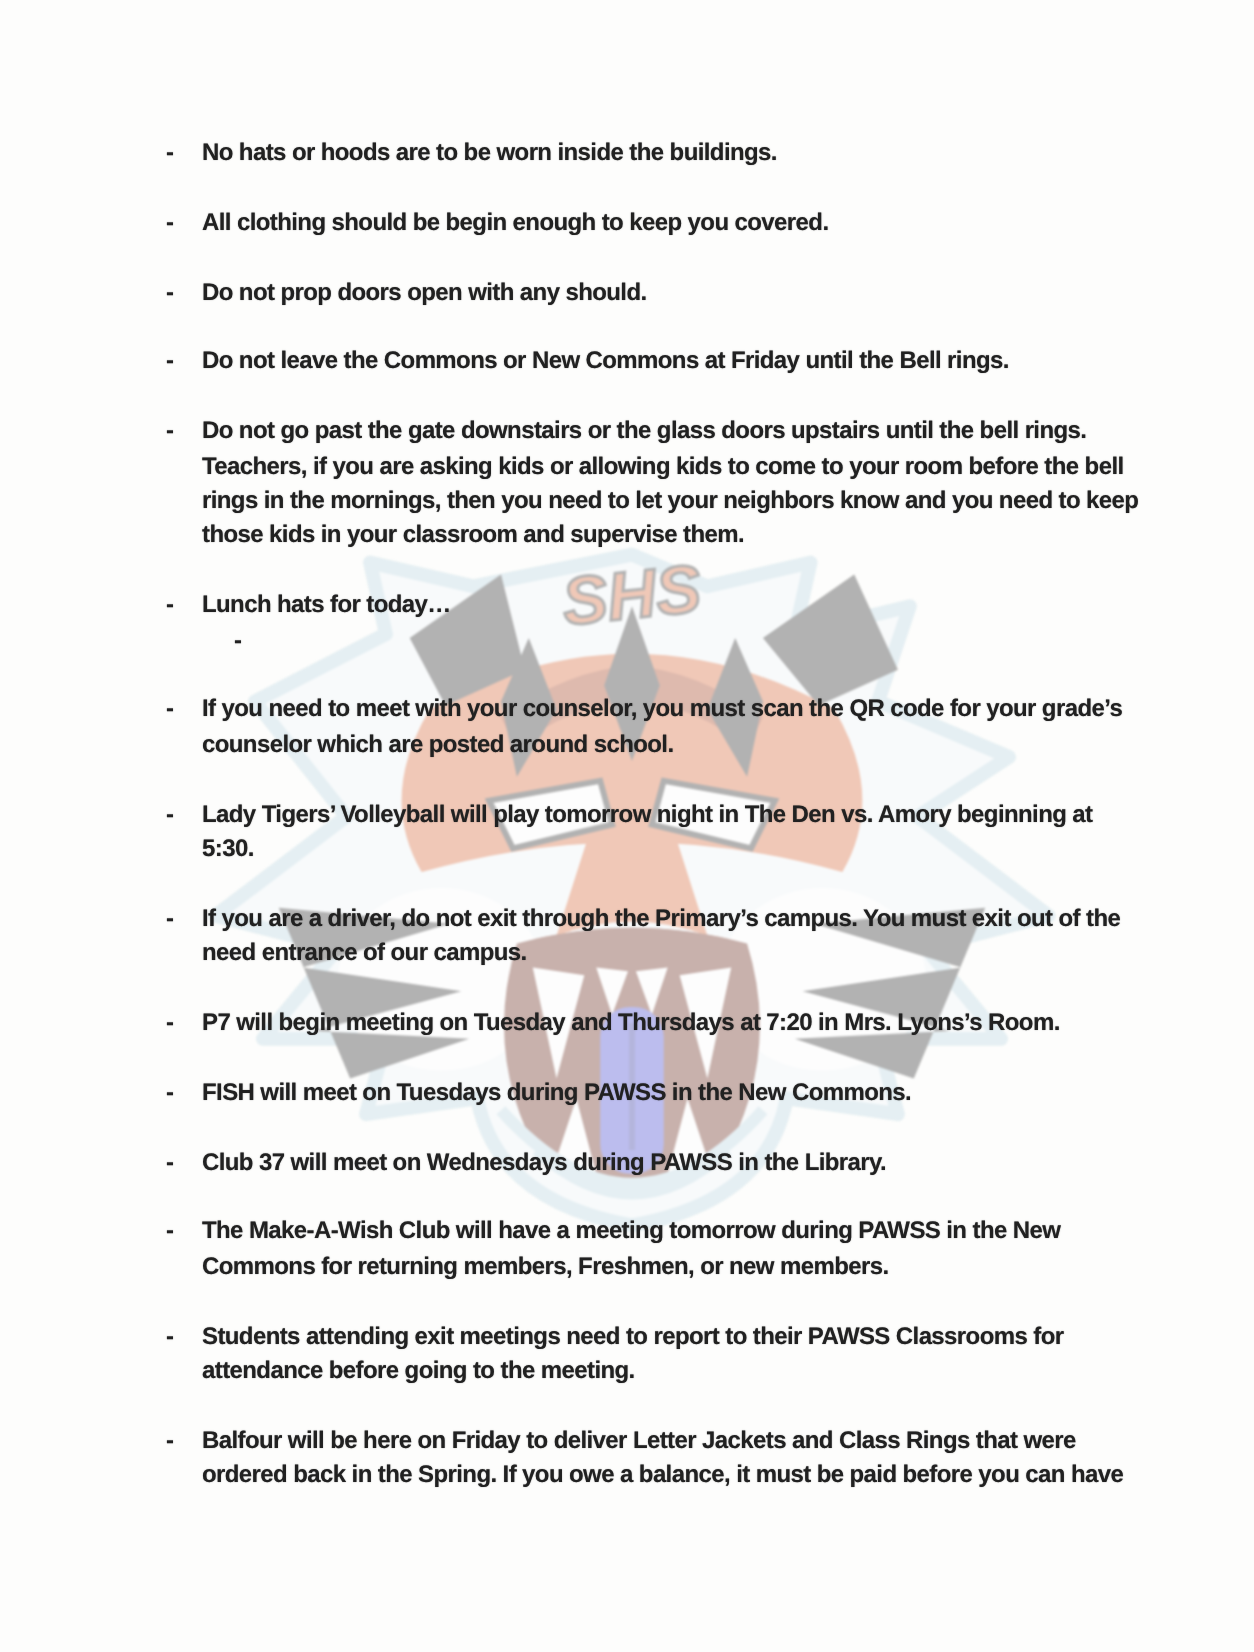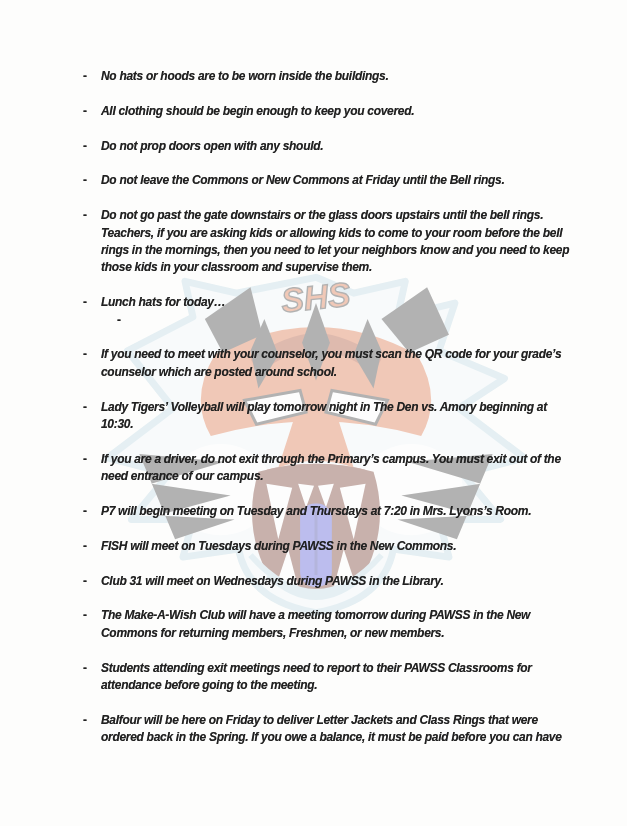--- a/index.html
+++ b/index.html
@@ -37,7 +37,7 @@
   .row.no-gap { margin-bottom: 0; }
   .row.subrow { margin-left: 34px; }
   .dash { flex: none; width: 18px; }
-  .txt { white-space: pre-line; flex: 1; font-style: italic; }
+  .txt { white-space: pre-line; flex: 1; }
 </style>
 </head>
 <body>

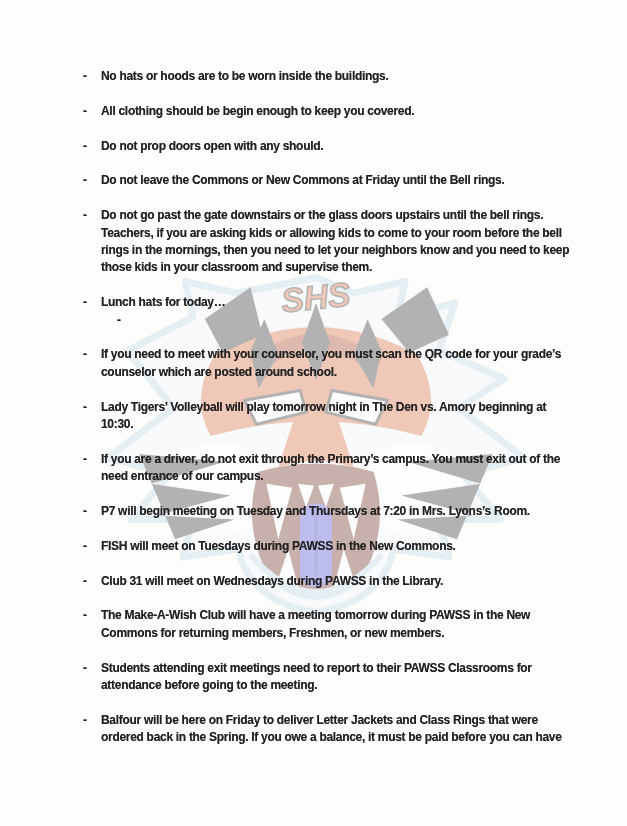--- a/index.html
+++ b/index.html
@@ -140,7 +140,7 @@
     <div class="row">
       <span class="dash">-</span>
       <div class="txt">Lady Tigers’ Volleyball will play tomorrow night in The Den vs. Amory beginning at
-10:30.</div>
+5:30.</div>
     </div>
     <div class="row">
       <span class="dash">-</span>

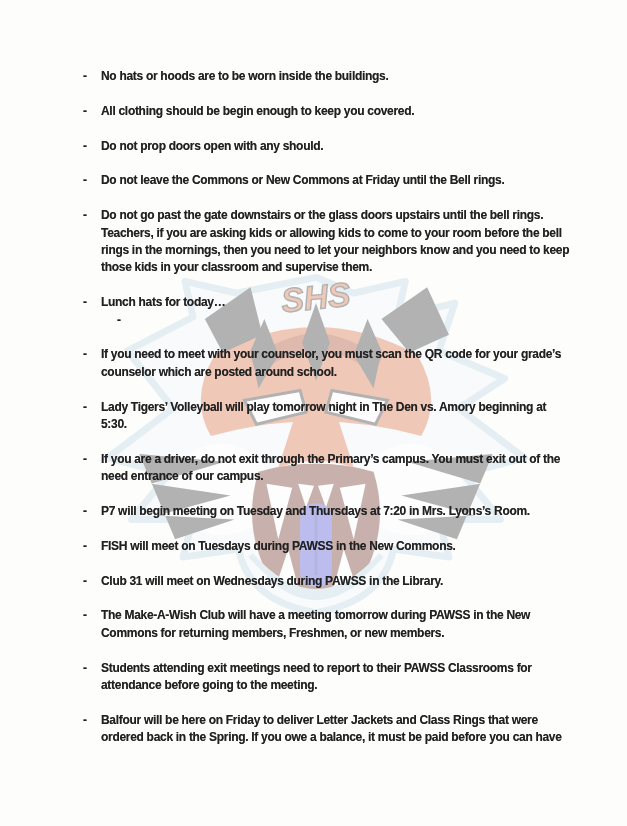--- a/index.html
+++ b/index.html
@@ -157,7 +157,7 @@
     </div>
     <div class="row">
       <span class="dash">-</span>
-      <div class="txt">Club 31 will meet on Wednesdays during PAWSS in the Library.</div>
+      <div class="txt">Club 37 will meet on Wednesdays during PAWSS in the Library.</div>
     </div>
     <div class="row">
       <span class="dash">-</span>

